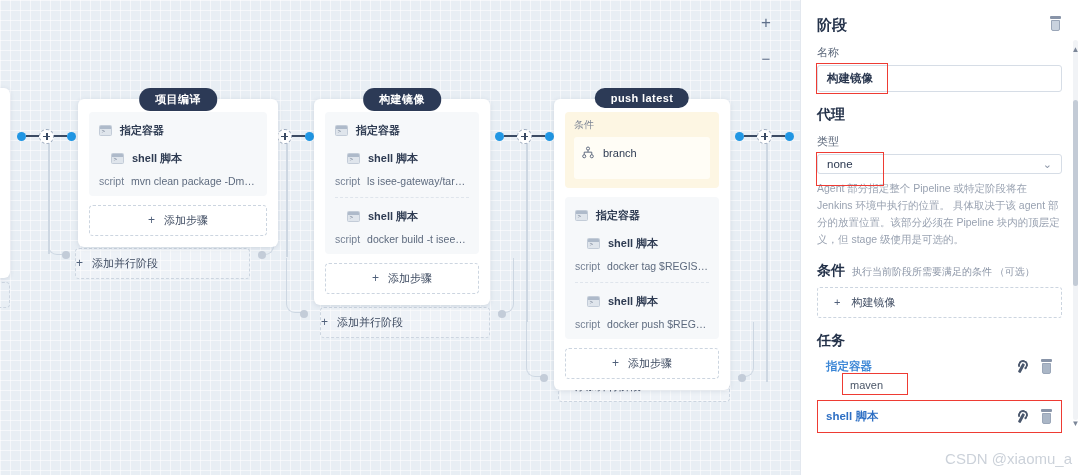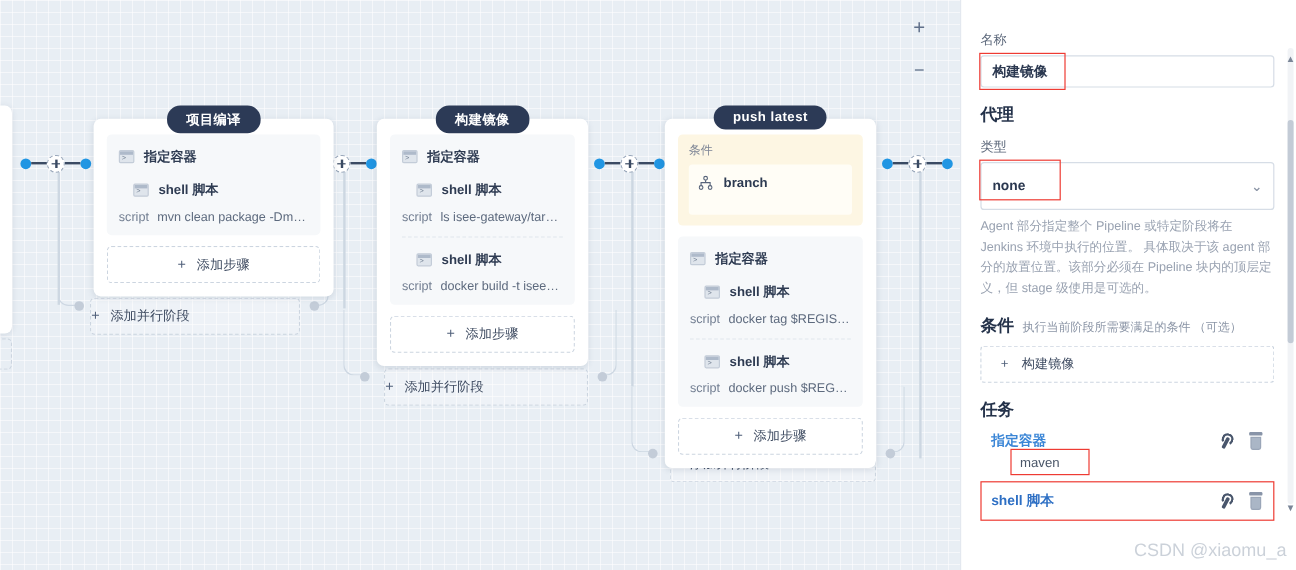--- a/index.html
+++ b/index.html
@@ -400,6 +400,10 @@
   <div id="panel">
     <div class="panel-scroll">
 
+      <div class="panel-head">
+        <div class="panel-title">阶段</div>
+        <div class="trash-ic"></div>
+      </div>
 
       <div class="field-label">名称</div>
       <div style="position:relative;">

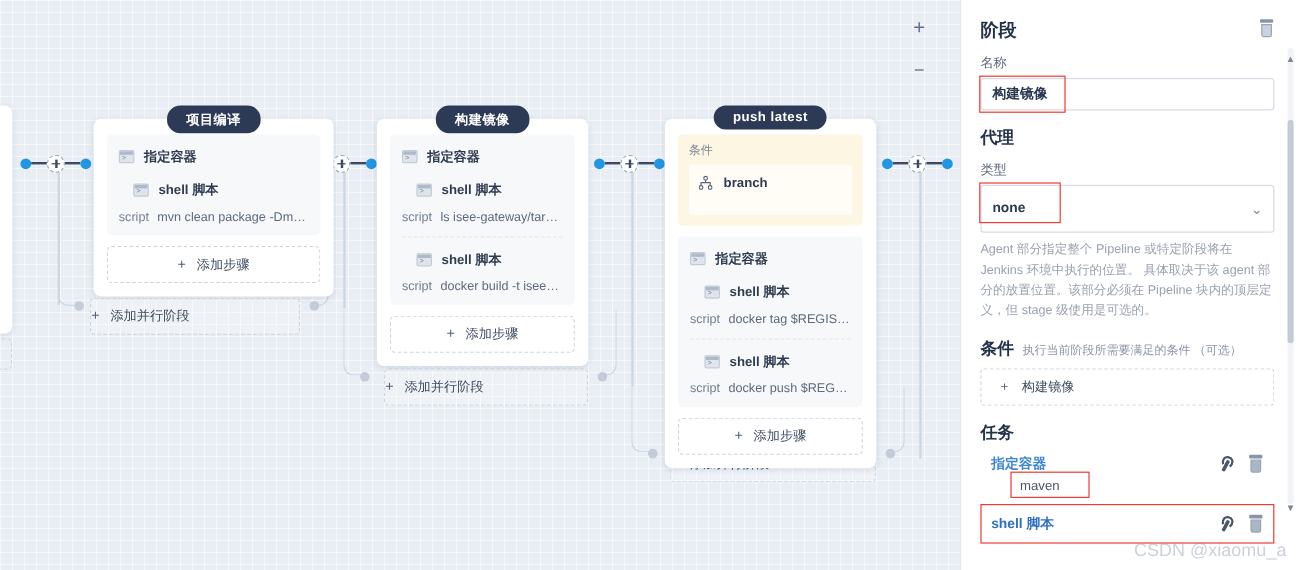--- a/index.html
+++ b/index.html
@@ -79,7 +79,7 @@
     background: #fffdf6; border-radius: 3px; padding: 9px 8px 20px;
     display: flex; align-items: center; gap: 9px;
   }
-  .cond-item-text { font-size: 11px; color: #2e3b52; font-weight: bold; }
+  .cond-item-text { font-size: 11px; color: #2e3b52; font-weight: normal; }
 
   .step-group { background: #f6f8fa; border-radius: 4px; padding: 11px 10px 9px; }
   .agent-row { display: flex; align-items: center; gap: 8px; margin-bottom: 13px; }

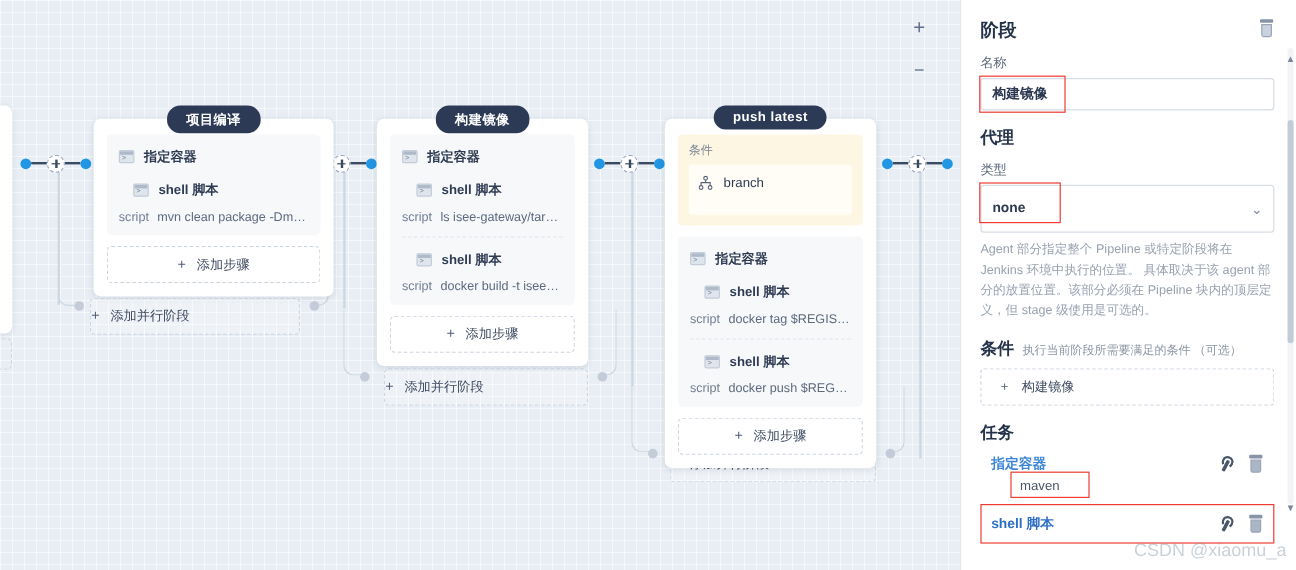--- a/index.html
+++ b/index.html
@@ -158,8 +158,8 @@
     display: flex; align-items: center;
   }
   .sel {
-    width: 100%; height: 40px; border: 1px solid #d6dde6; border-radius: 3px;
-    font-size: 11.5px; color: #2b3850; padding: 0 9px; background: #fff; font-weight: bold;
+    width: 100%; height: 20px; border: 1px solid #d6dde6; border-radius: 3px;
+    font-size: 11.5px; color: #2b3850; padding: 0 9px; background: #fff; font-weight: normal;
     display: flex; align-items: center; justify-content: space-between; cursor: pointer;
   }
   .chev { color: #8b95a6; font-size: 11px; }

